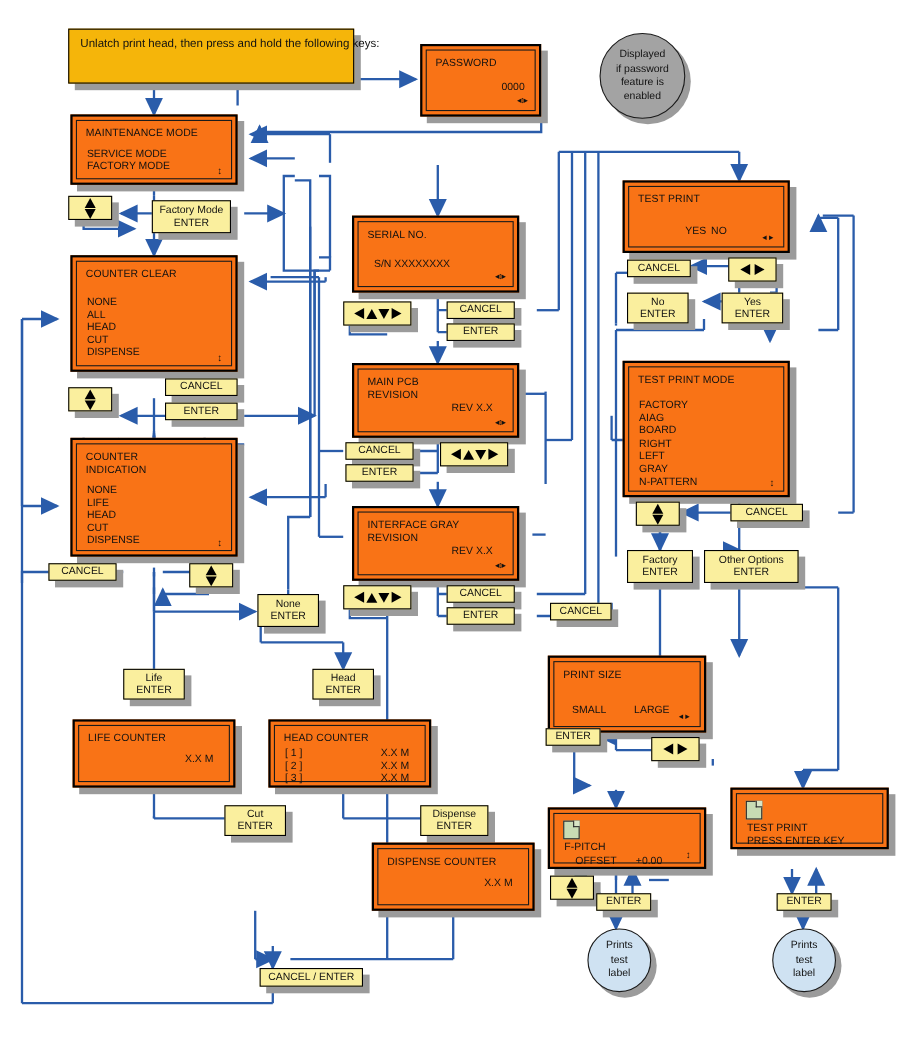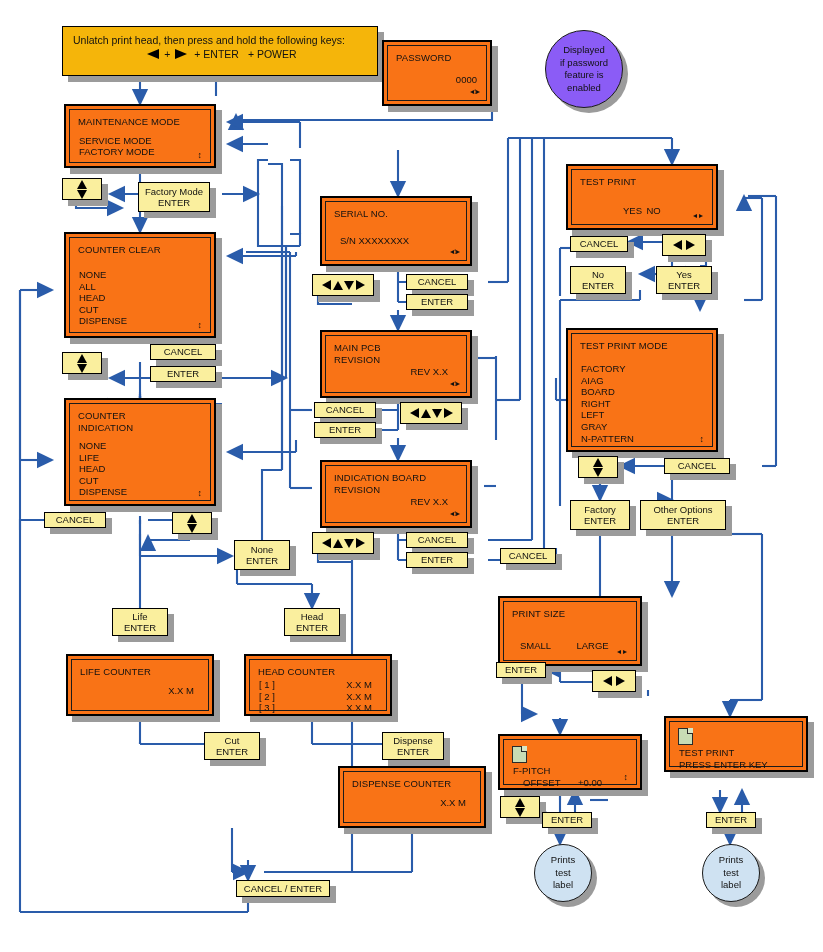--- a/index.html
+++ b/index.html
@@ -288,7 +288,7 @@
     </g>
   </svg>
 
-  <div class="node banner" style="left:62px;top:26px;width:316px;height:50px;padding-left:16px;">
+  <div class="node banner" style="left:62px;top:26px;width:260px;height:50px;padding-left:16px;">
     <div class="shadow"></div>
     <div class="body">
       <div class="l1">Unlatch print head, then press and hold the following keys:</div>

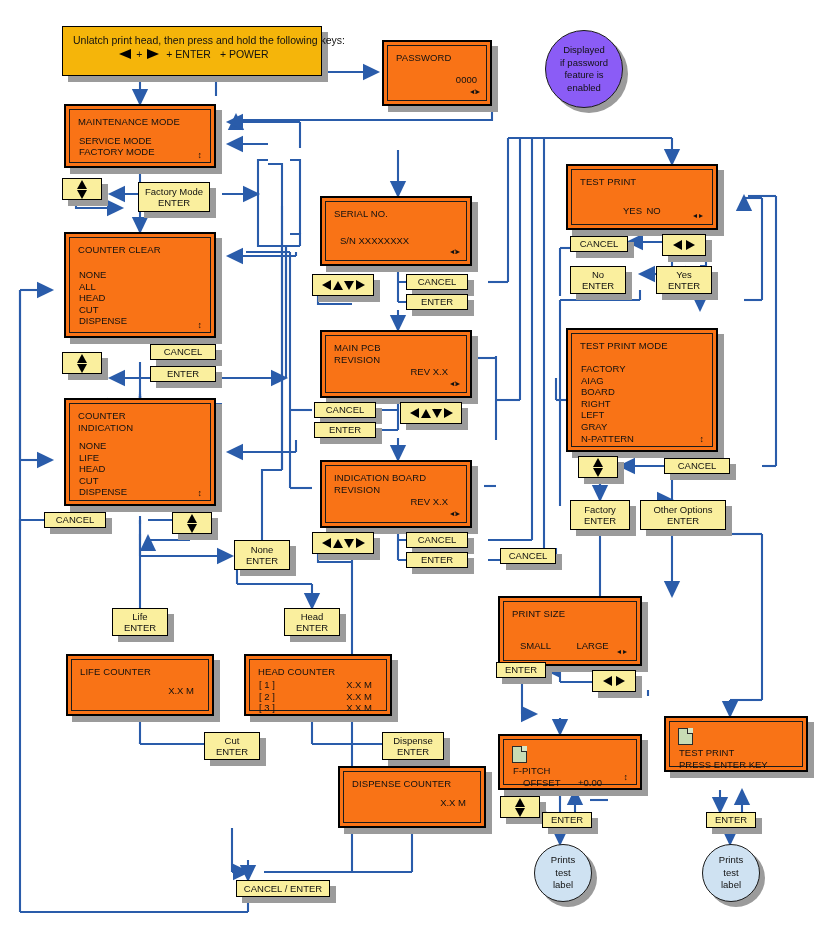--- a/index.html
+++ b/index.html
@@ -292,23 +292,6 @@
     <div class="shadow"></div>
     <div class="body">
       <div class="l1">Unlatch print head, then press and hold the following keys:</div>
-      <div class="l2">
-        <span style="display:inline-block;vertical-align:middle;">
-          <svg width="18" height="12" viewBox="0 0 18 12">
-              <path d="M16,1 L4,6 L16,11 Z" fill="#000"></path>
-            </svg>
-        </span>
-        <span>+</span>
-        <span style="display:inline-block;vertical-align:middle;">
-          <svg width="18" height="12" viewBox="0 0 18 12">
-              <path d="M2,1 L14,6 L2,11 Z" fill="#000"></path>
-            </svg>
-        </span>
-        <span>+</span>
-        <span>ENTER</span>
-        <span style="padding-left:6px;">+</span>
-        <span>POWER</span>
-      </div>
     </div>
   </div>
 

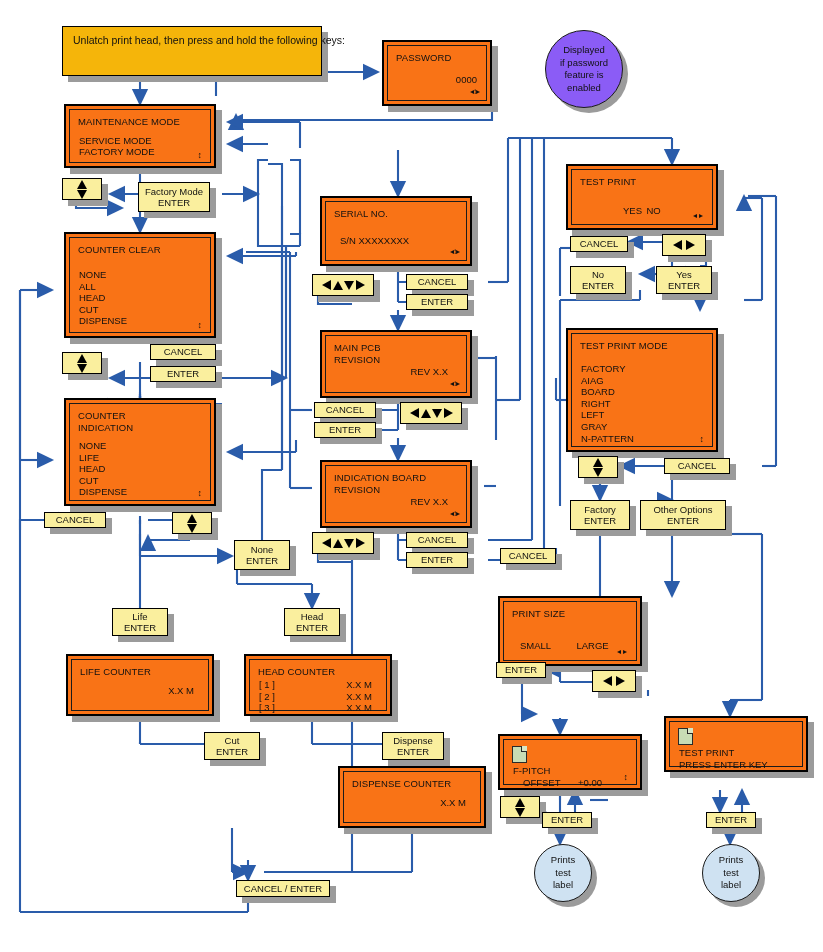--- a/index.html
+++ b/index.html
@@ -43,7 +43,7 @@
   .circ .body{position:absolute;left:0;top:0;right:0;bottom:0;border-radius:50%;
               border:1.6px solid #1a1a1a;display:flex;align-items:center;justify-content:center;
               text-align:center;}
-  .circ.note .body{background:#8b5cf6;}
+  .circ.note .body{background:#a3a3a3;}
   .circ .ct{font-size:9.5px;color:#111;line-height:12.5px;}
 
   

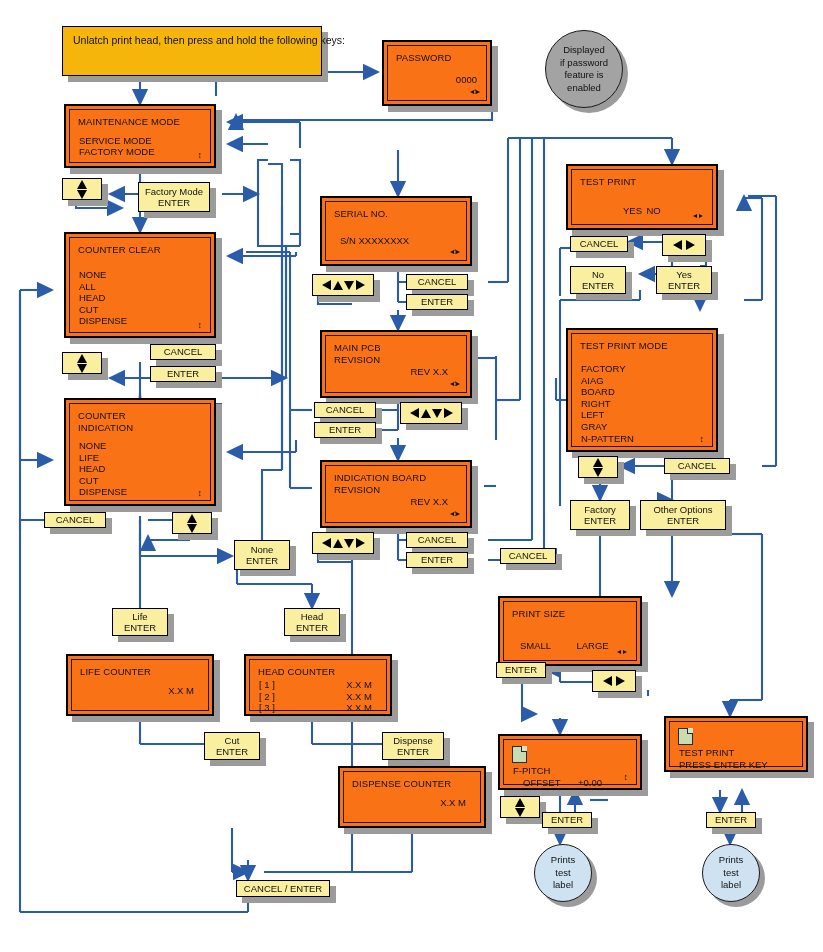--- a/index.html
+++ b/index.html
@@ -499,7 +499,7 @@
     <div class="shadow"></div>
       <div class="body">
         <div class="inner">
-      <div class="ttl">INDICATION BOARD</div>
+      <div class="ttl">INTERFACE GRAY</div>
       <div class="ttl">REVISION</div>
       <div class="rt" style="right:18px;bottom:15px;">REV  X.X</div>
       <div class="navh">◂↕▸</div>

